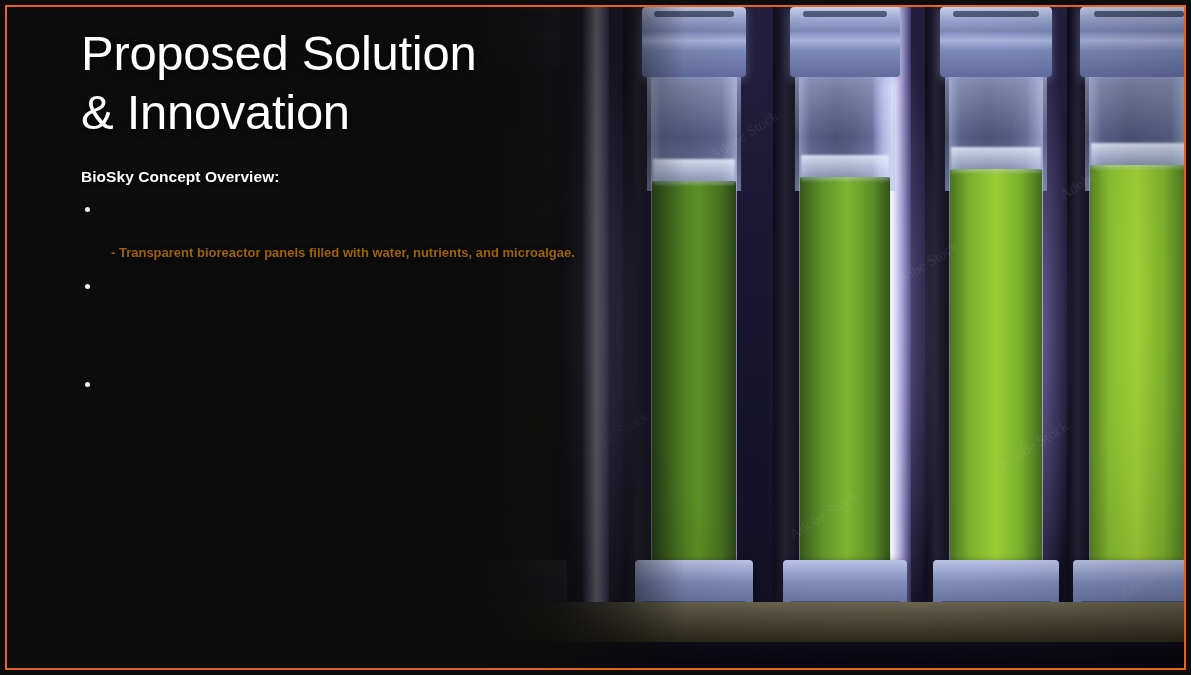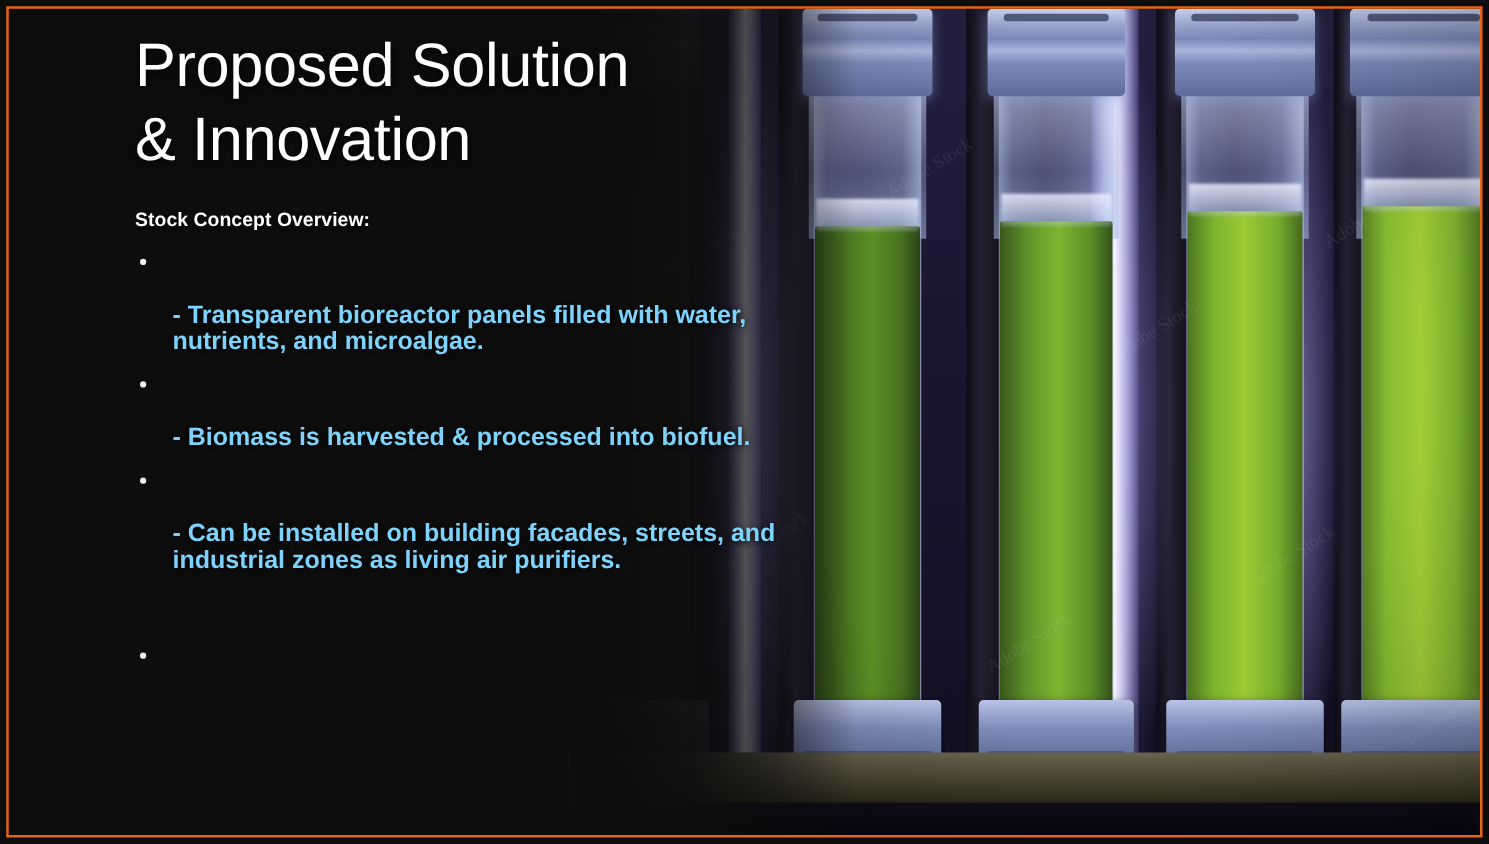--- a/index.html
+++ b/index.html
@@ -166,7 +166,7 @@
     position:absolute;
     left:0; top:0; width:760px; height:675px;
     z-index:30;
-    padding:24px 0 0 108px;
+    padding:24px 0 0 81px;
   }
   #title {
     color:#ffffff;

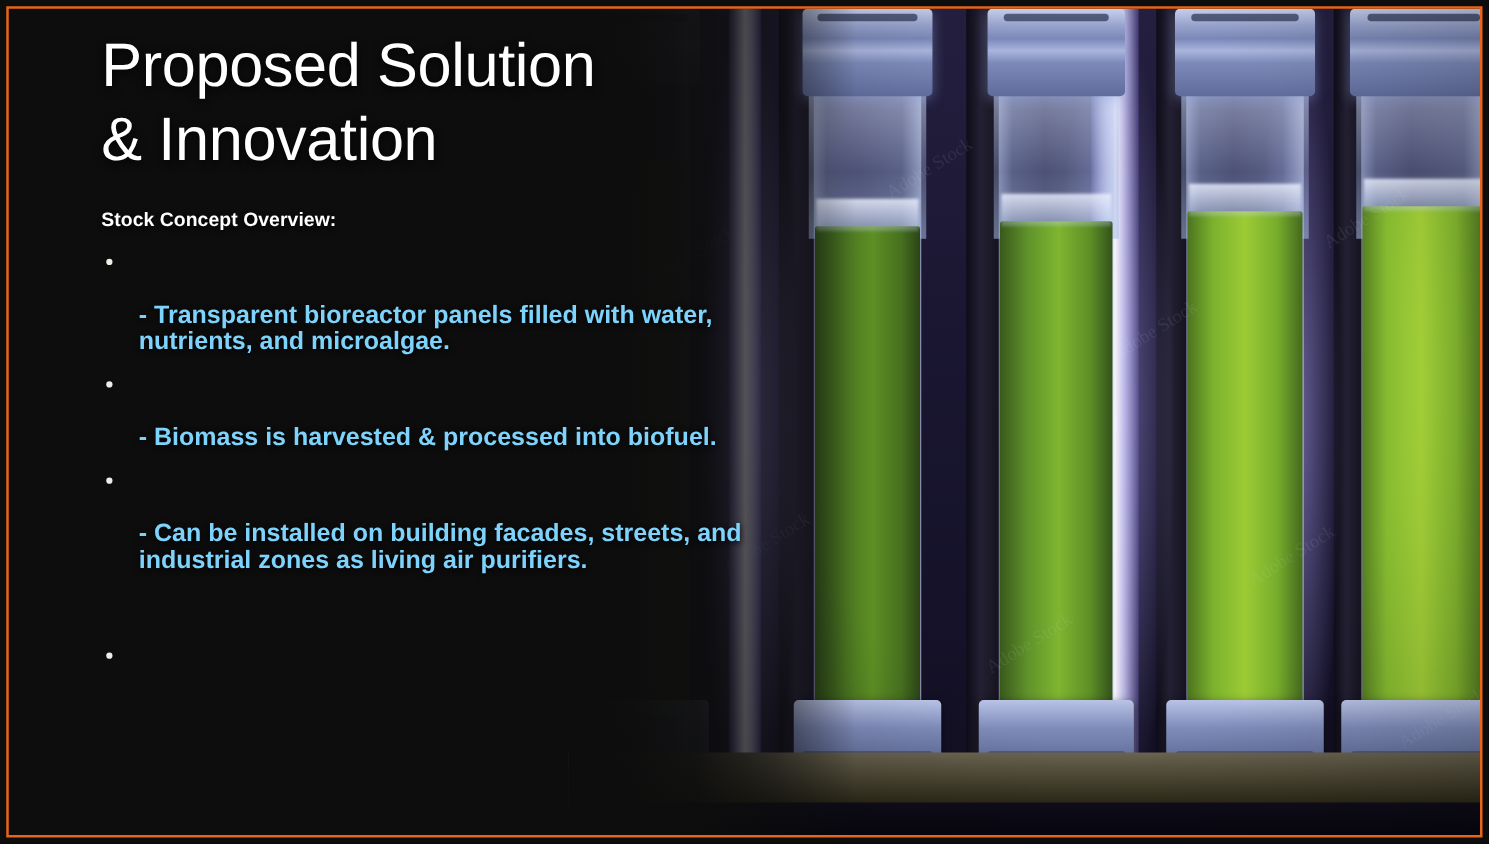--- a/index.html
+++ b/index.html
@@ -294,7 +294,7 @@
 
     <div class="gap-lg"></div>
 
-    <div class="section-head">Stock Concept Overview:</div>
+    <div class="section-head">BioSky Concept Overview:</div>
     <div style="height:14px"></div>
     <ul class="bullets">
       <li style="max-width:545px;">

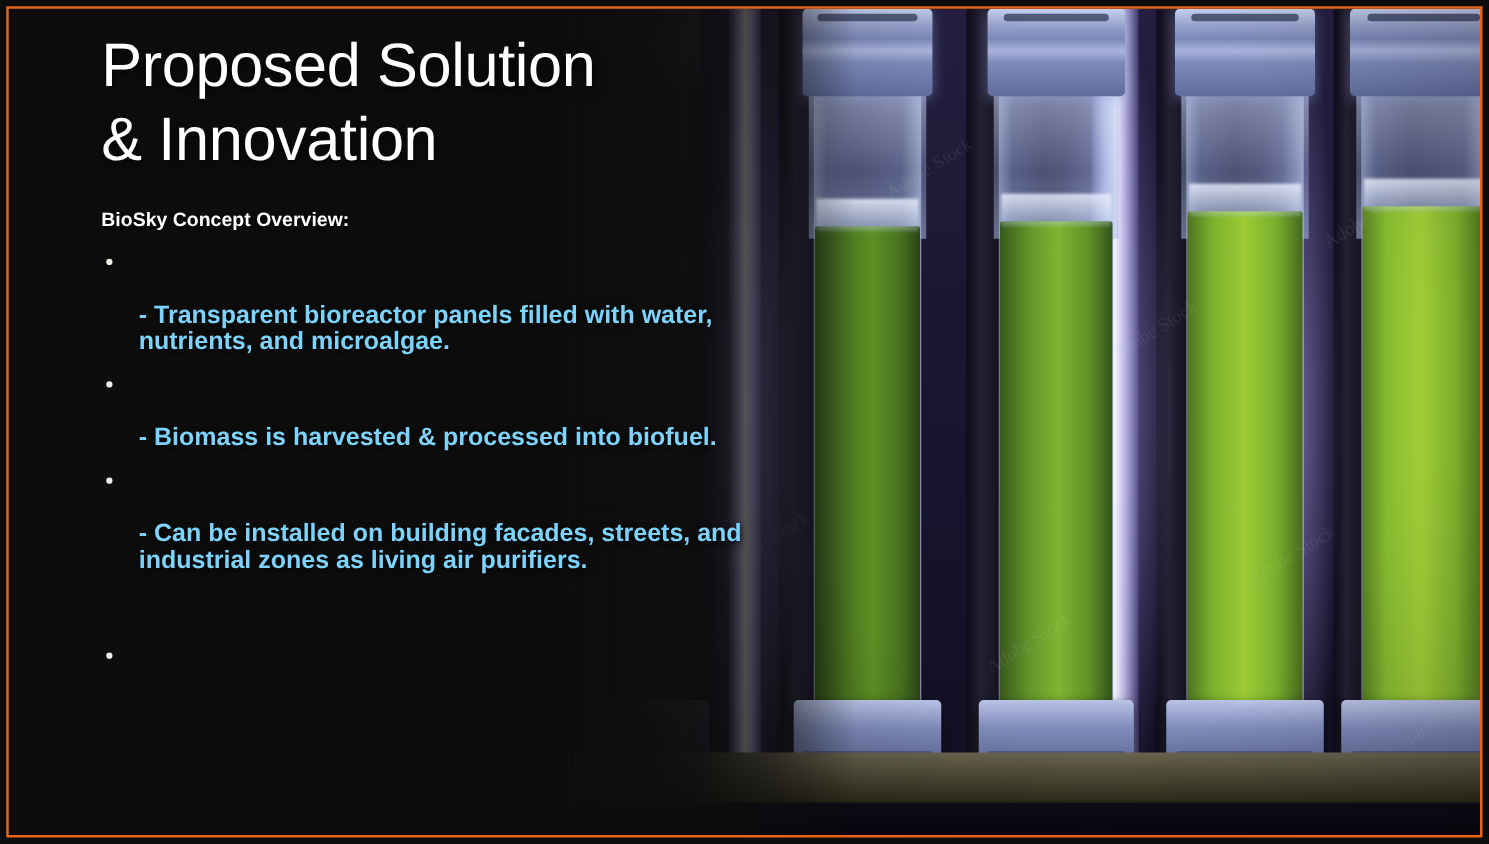--- a/index.html
+++ b/index.html
@@ -187,8 +187,8 @@
   ul.bullets { list-style:none; }
   ul.bullets li {
     position:relative;
-    color:#7dd3fc;
-    font-size:20px;
+    color:#a16207;
+    font-size:13px;
     line-height:21px;
     font-weight:bold;
     padding-left:30px;

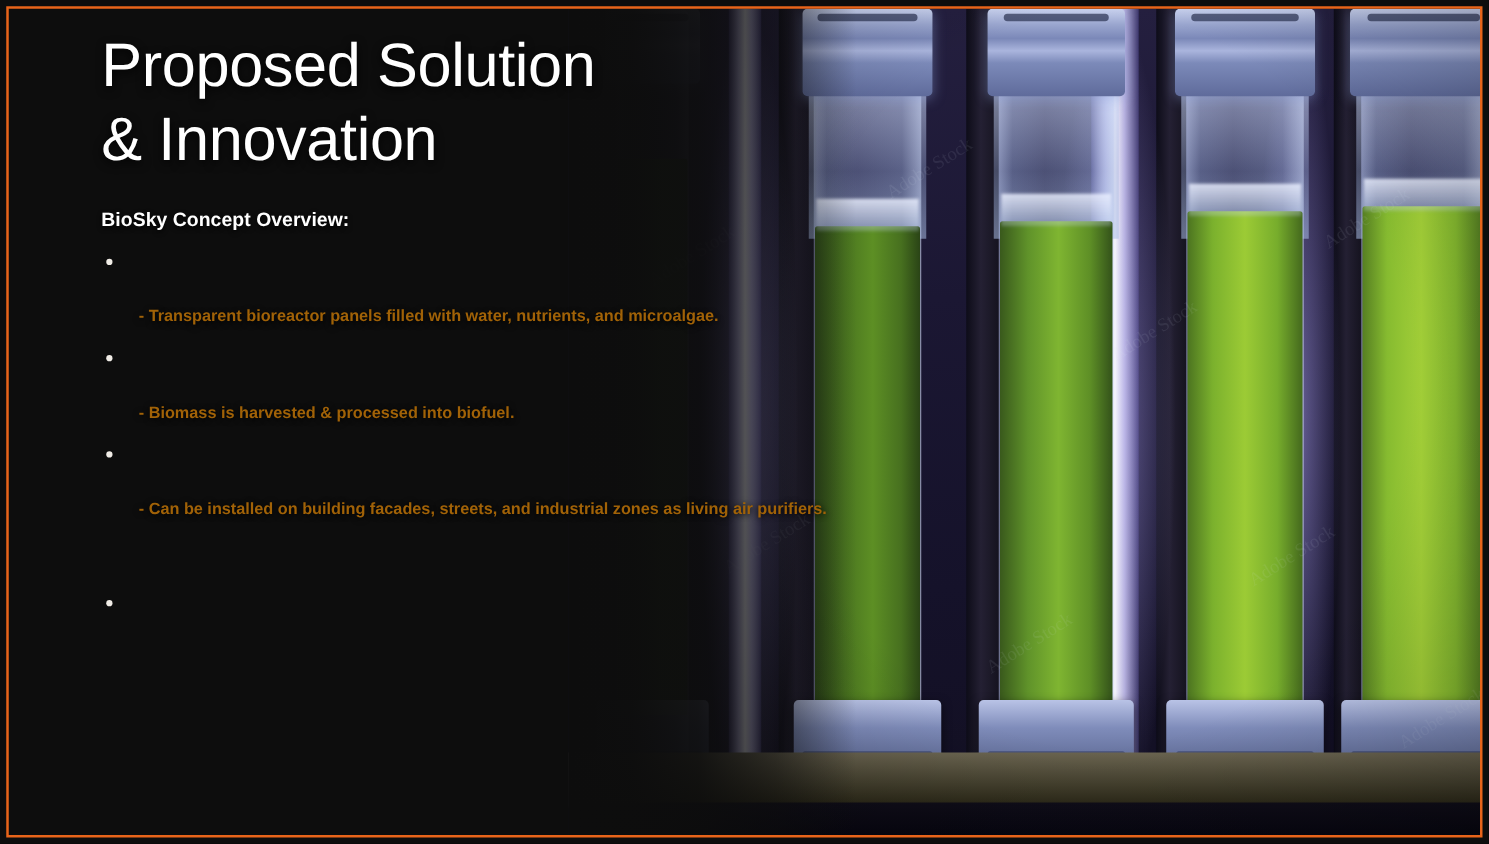--- a/index.html
+++ b/index.html
@@ -303,7 +303,6 @@
       </li>
       <li>
         <span class="dot"></span>
-        <span>- Biomass is harvested &amp; processed into biofuel.</span>
       </li>
       <li style="max-width:595px;">
         <span class="dot"></span>

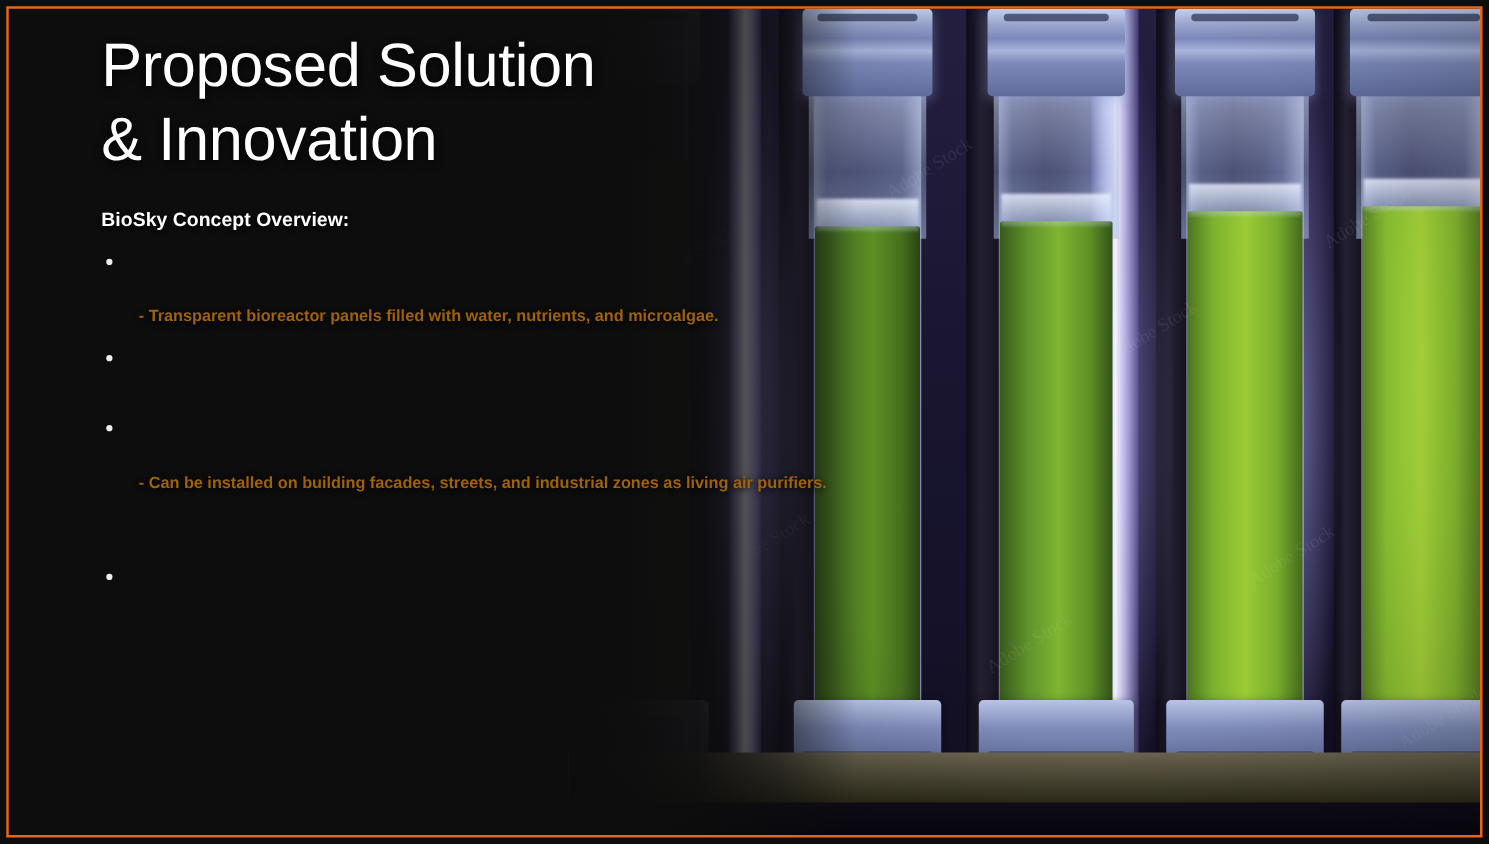--- a/index.html
+++ b/index.html
@@ -304,10 +304,6 @@
       <li>
         <span class="dot"></span>
       </li>
-      <li style="max-width:595px;">
-        <span class="dot"></span>
-        <span>- Can be installed on building facades, streets, and industrial zones as living air purifiers.</span>
-      </li>
     </ul>
 
     <div class="gap-lg"></div>

